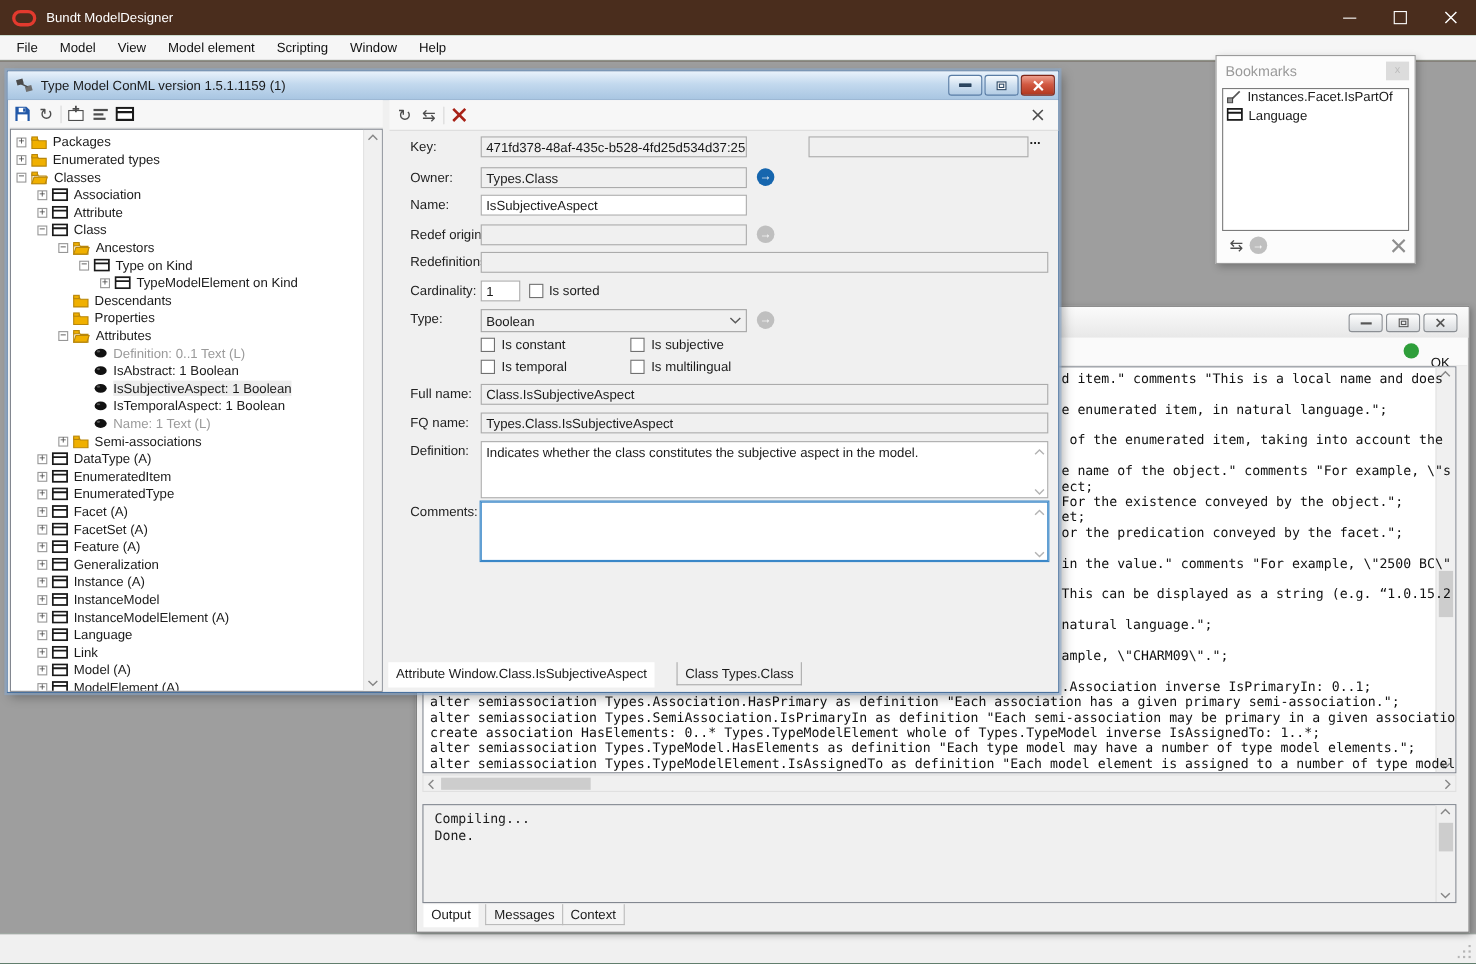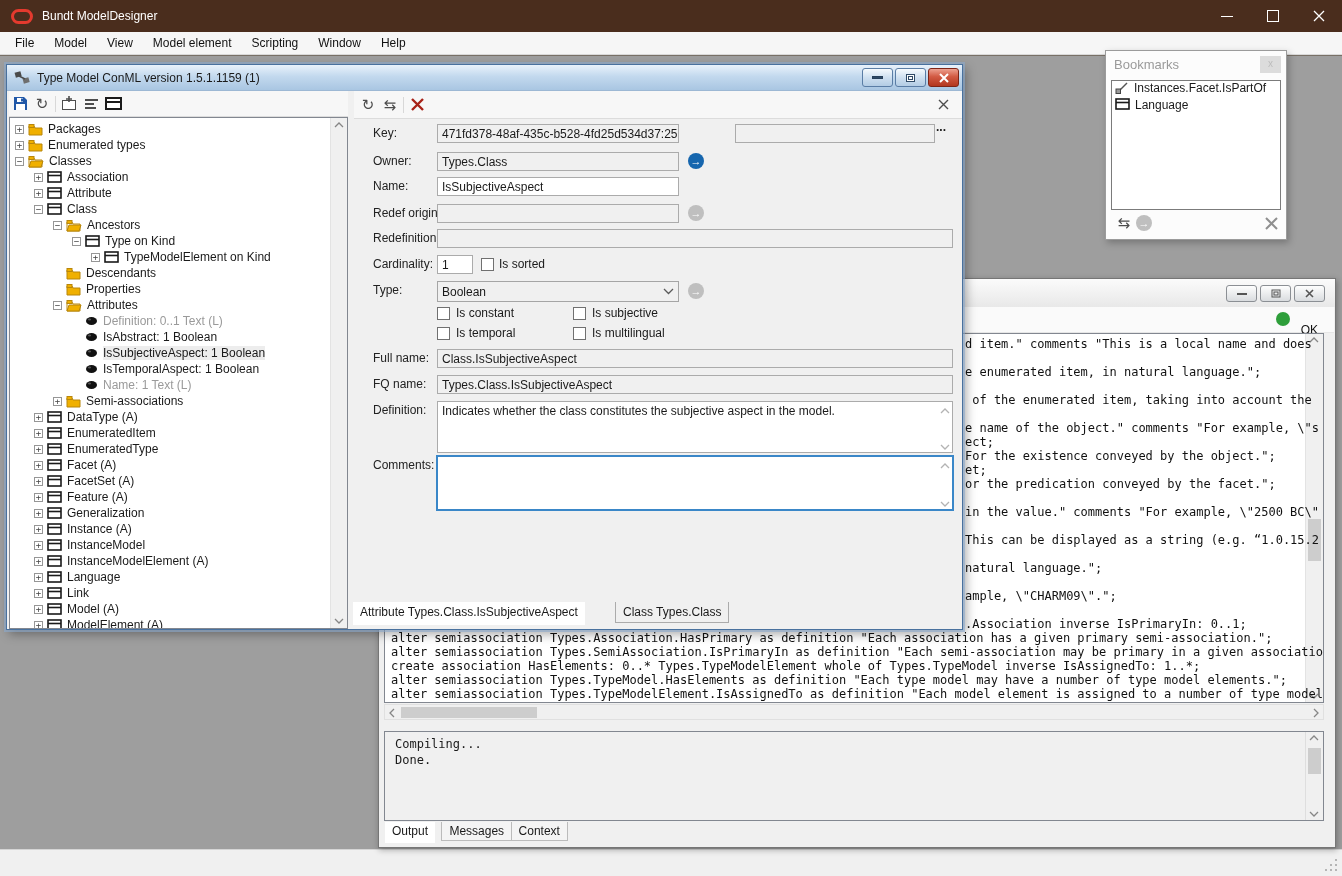--- a/index.html
+++ b/index.html
@@ -733,7 +733,7 @@
     </div>
 
     <div id="fw-tabs">
-        <div class="fw-tab active" style="left: 346px; top: 537px;">Attribute Types.Class.IsSubjectiveAspect</div>
+        <div class="fw-tab active" style="left: 346px; top: 537px;">Attribute Window.Class.IsSubjectiveAspect</div>
         <div class="fw-tab" style="left: 608px; top: 537px;">Class Types.Class</div>
       </div>
   </div>

